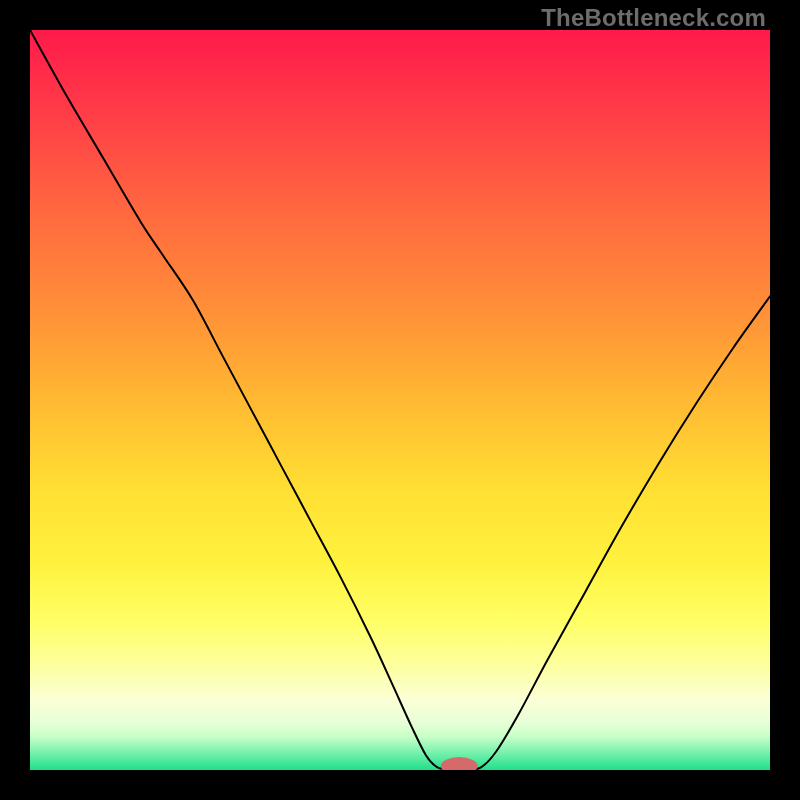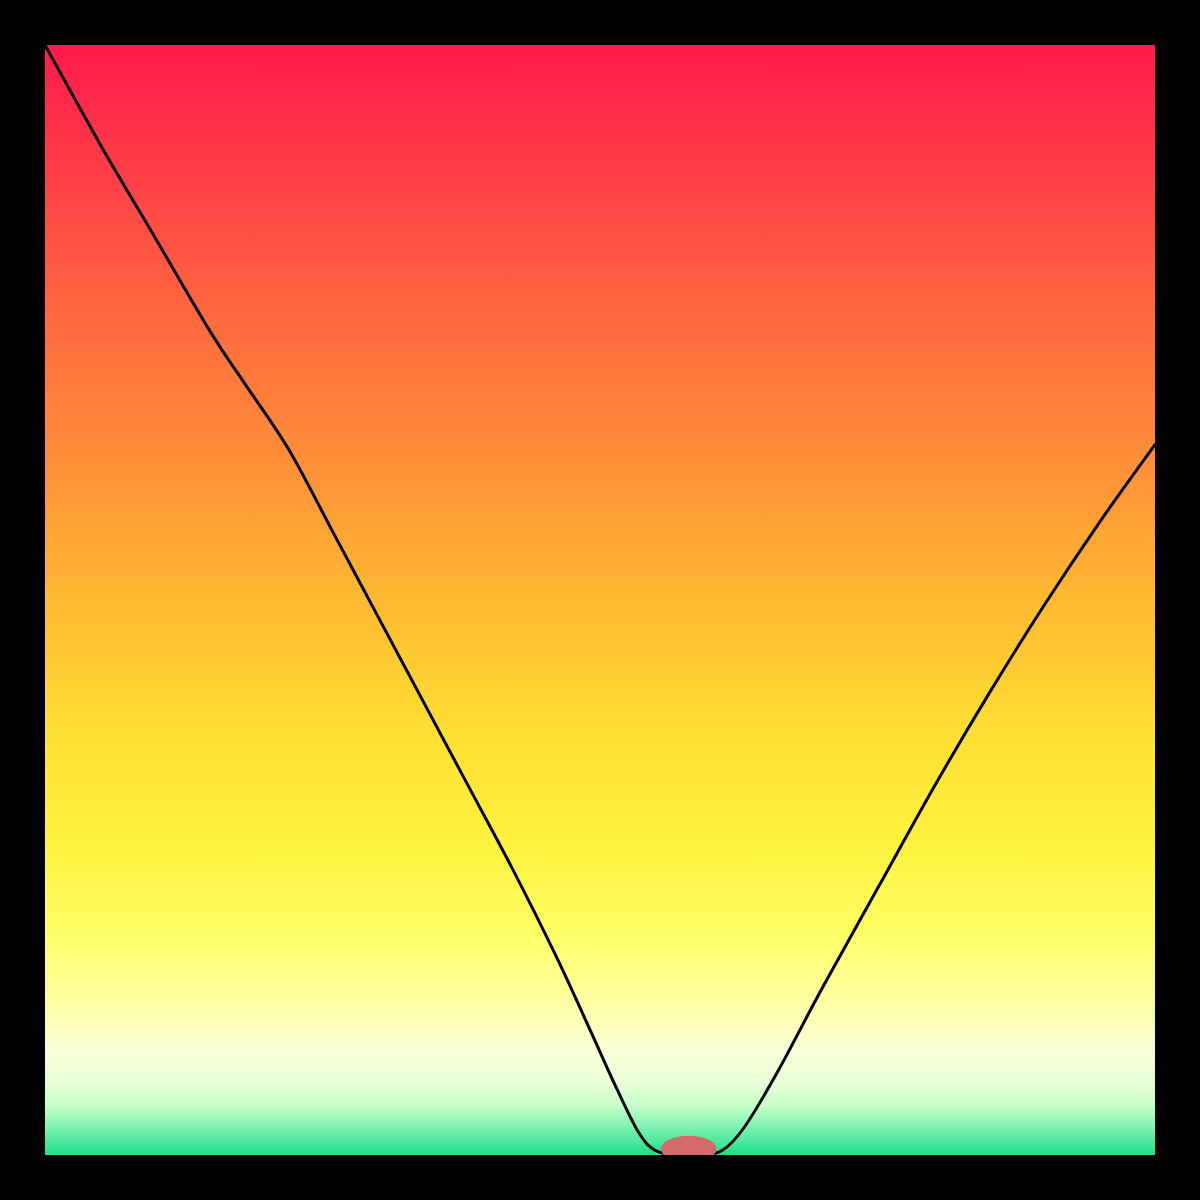--- a/index.html
+++ b/index.html
@@ -41,6 +41,7 @@
 <body>
 
 <div class="frame">
+  <div class="watermark">TheBottleneck.com</div>
 
   <div class="plot-area">
     <svg id="chart-svg" width="740" height="740" viewBox="0 0 740 740">

